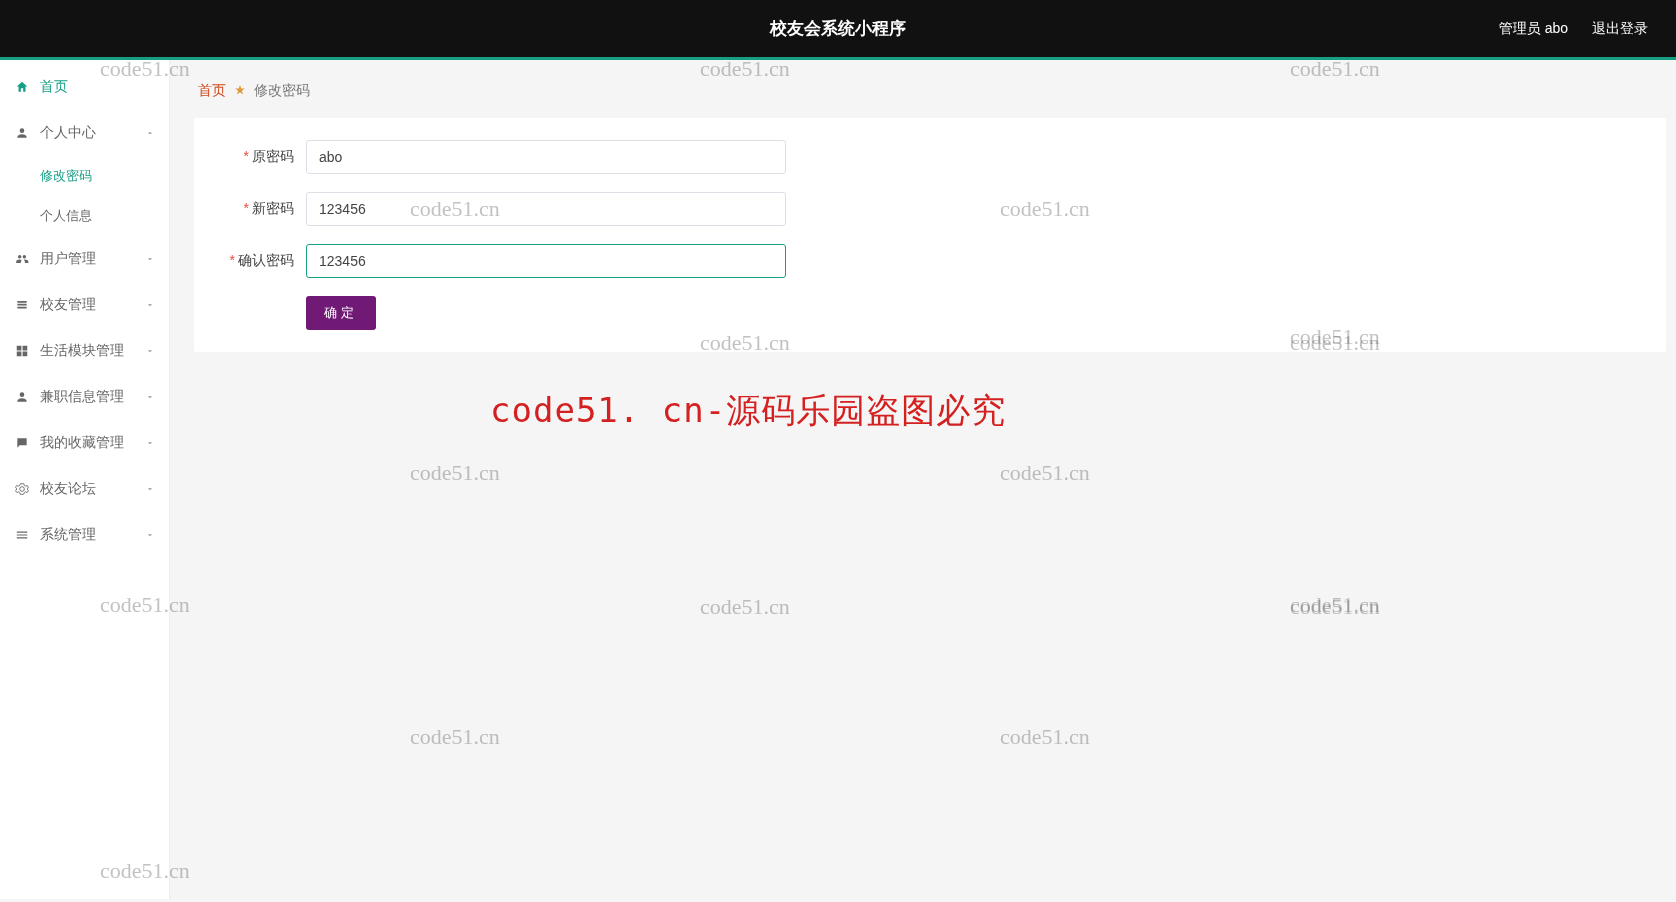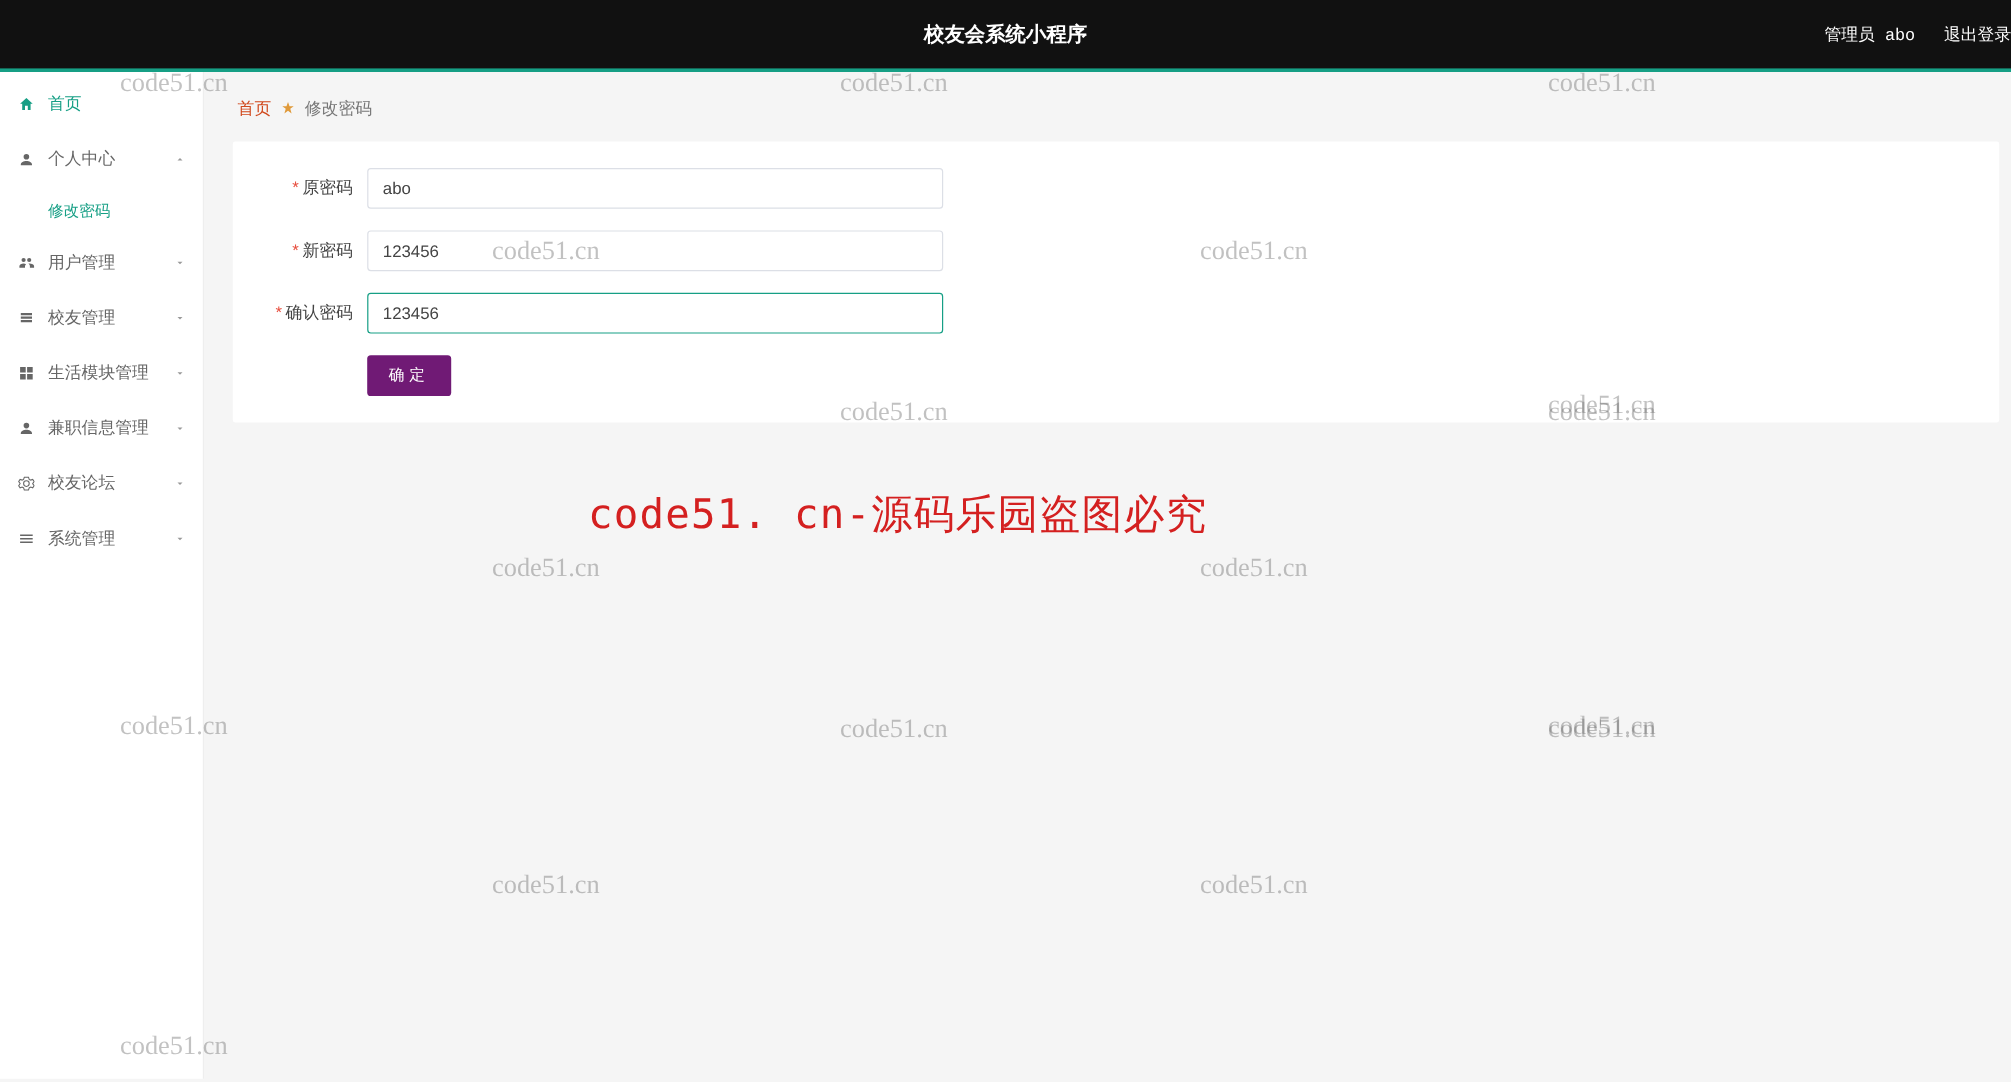--- a/index.html
+++ b/index.html
@@ -25,8 +25,8 @@
     margin-left: auto;
     display: flex;
     gap: 24px;
-    font-size: 14px;
-    font-family: Liberation Mono, monospace;
+    padding-right: 28px;
+    font-size: 14px;
   }
   .header-link { color: #fff; cursor: pointer; }
   

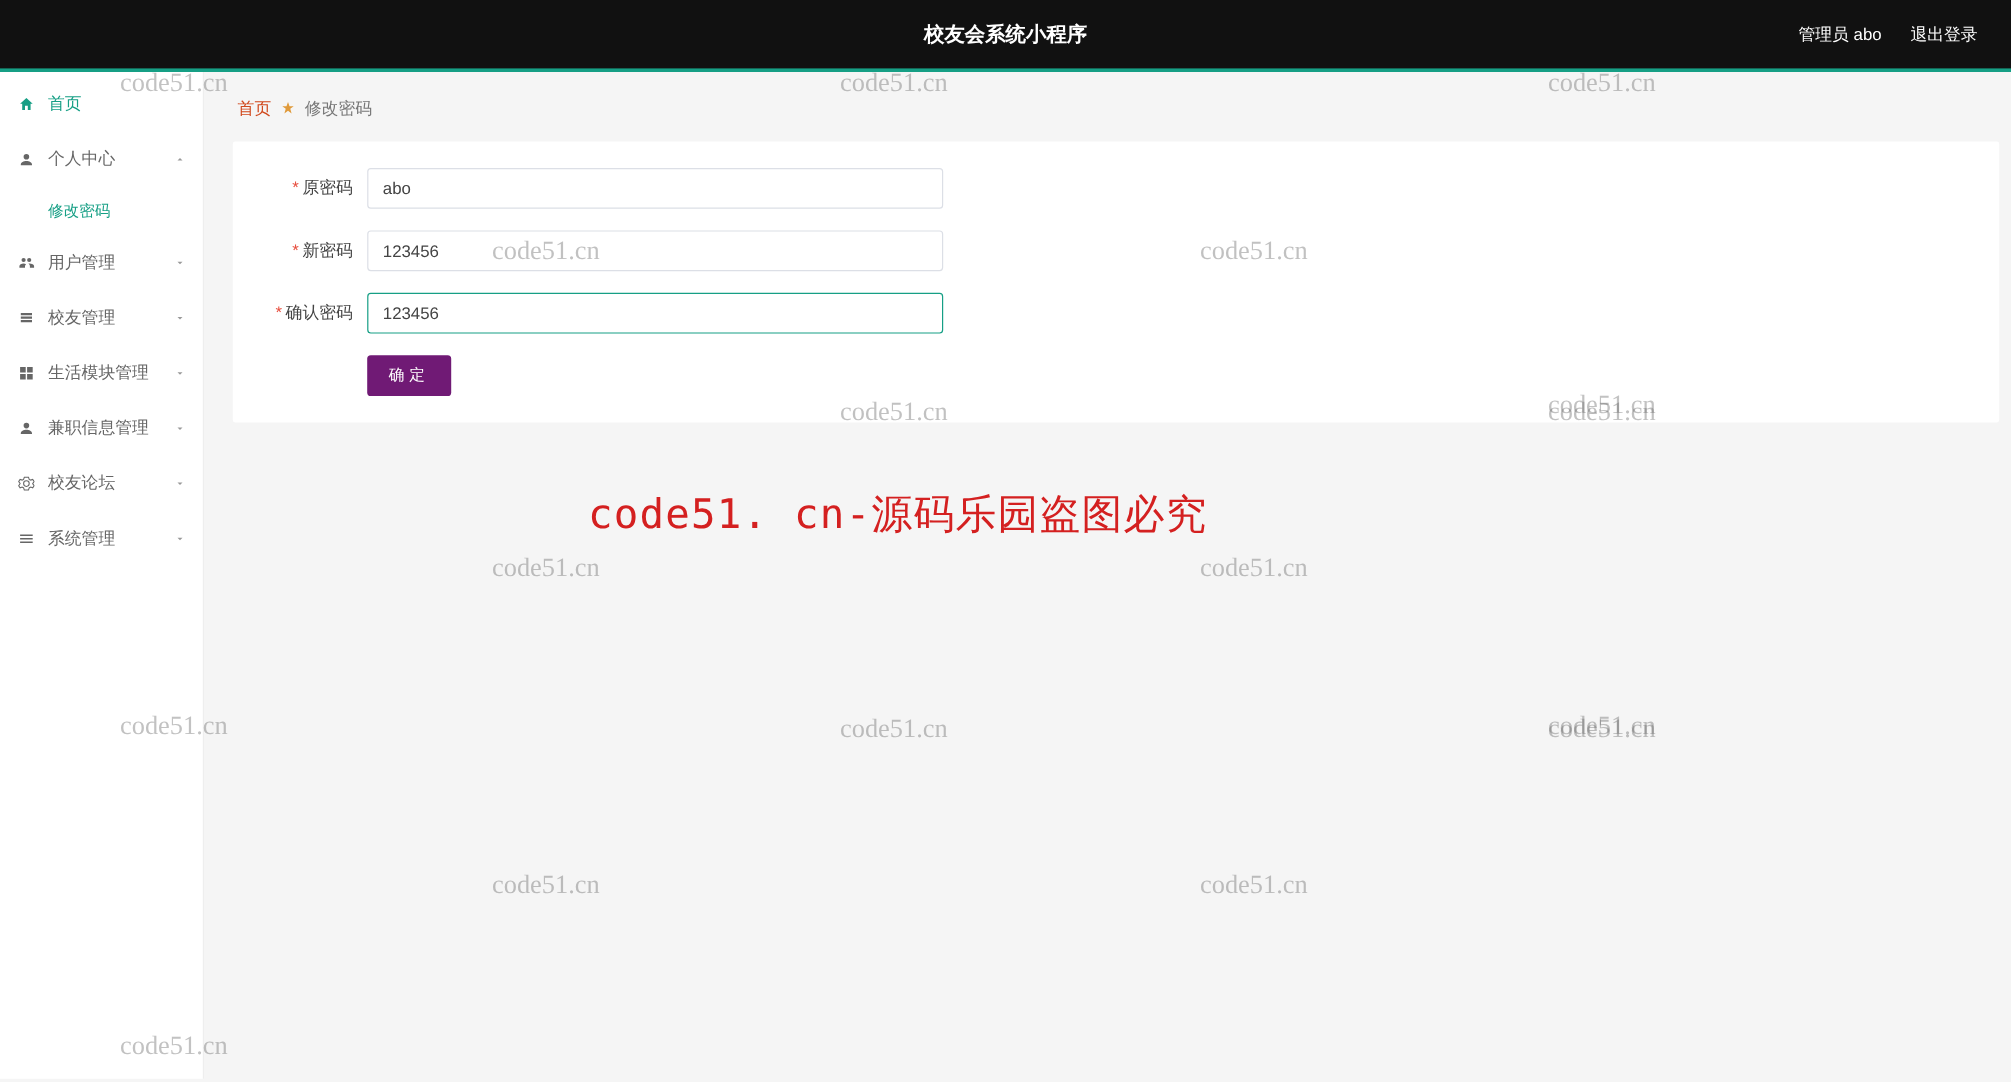--- a/index.html
+++ b/index.html
@@ -171,6 +171,7 @@
           </svg></span>
     </div>
     <div class="submenu-item active">修改密码</div>
+    <div class="submenu-item">个人信息</div>
 
     <div class="menu-item">
       <span class="menu-icon">

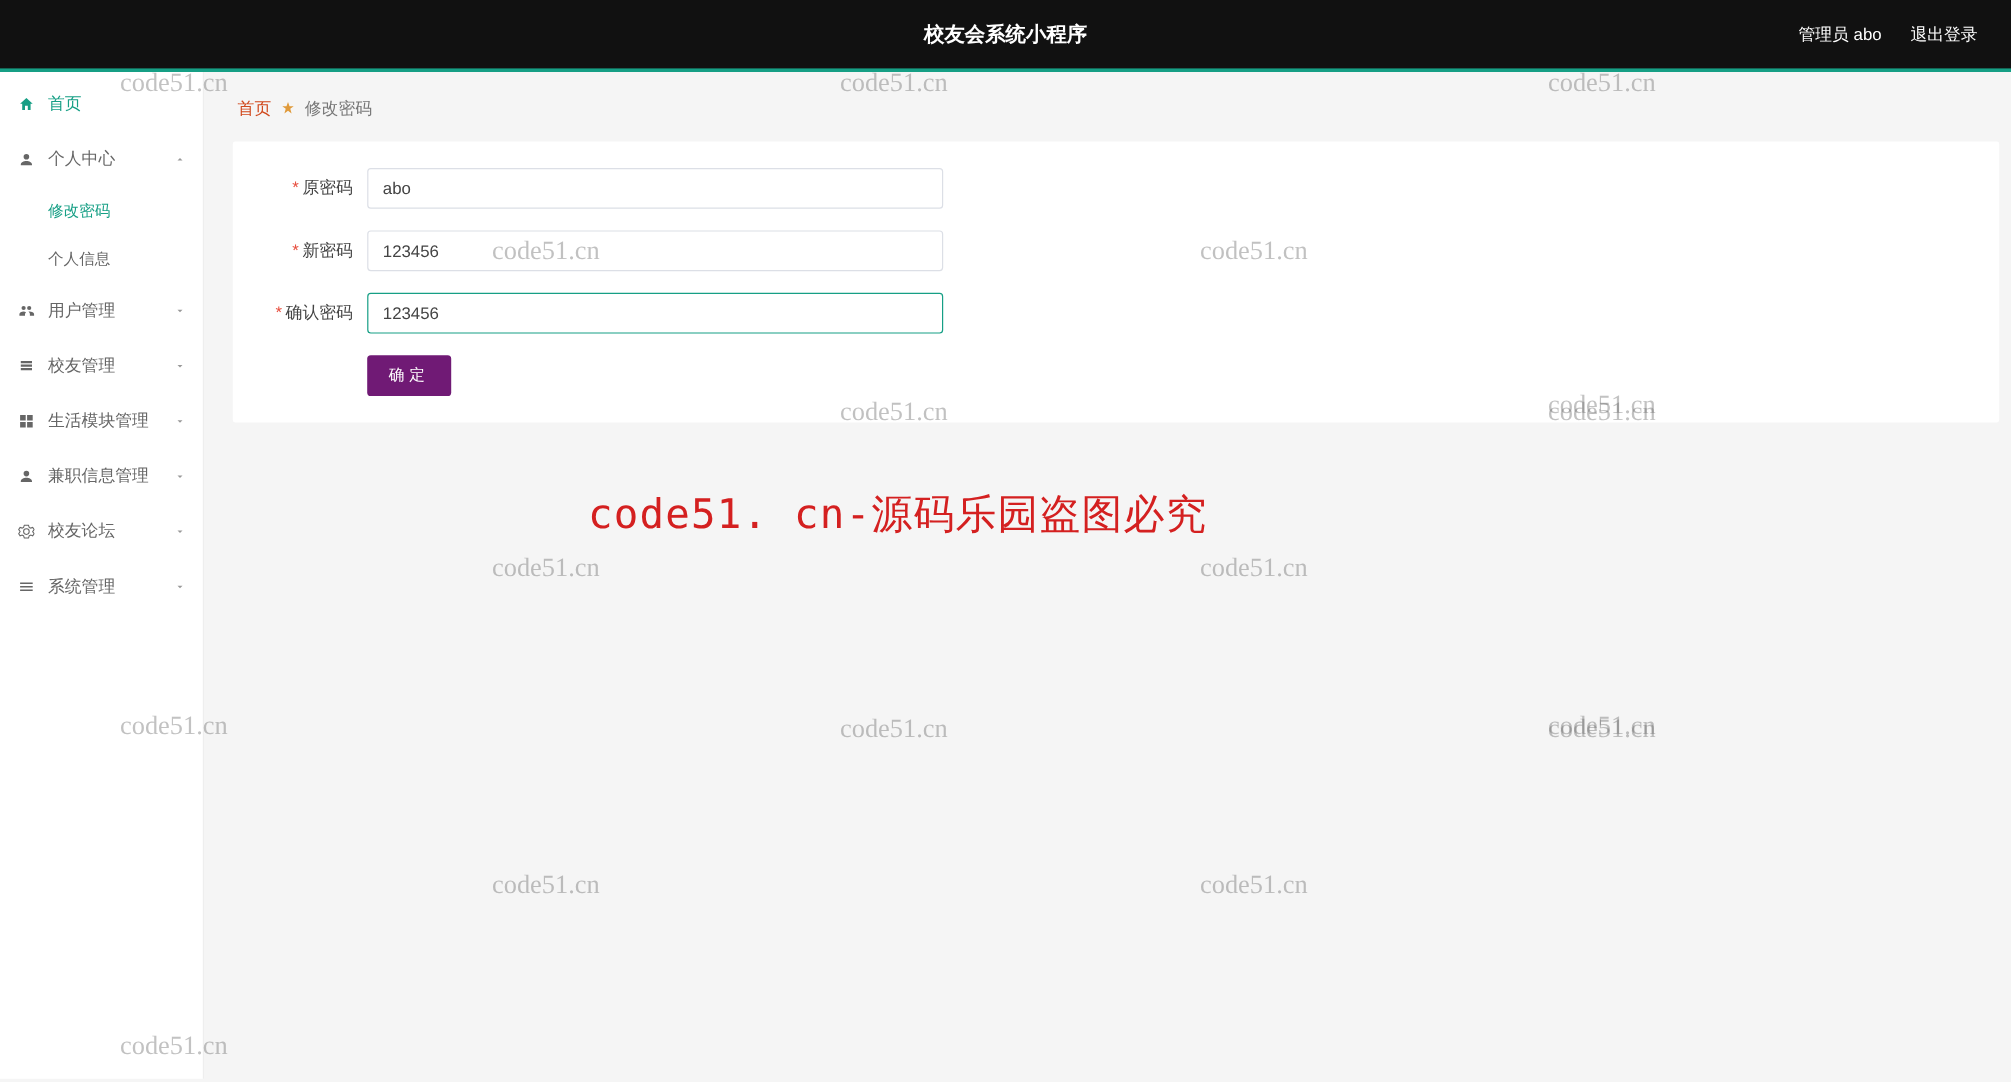--- a/index.html
+++ b/index.html
@@ -283,7 +283,7 @@
     <div class="wm" style="top:534px;left:1120px">code51.cn</div>
     <div class="wm" style="top:664px;left:240px">code51.cn</div>
     <div class="wm" style="top:664px;left:830px">code51.cn</div>
-    <div class="wm-big" style="top:346px;left:320px">code51. cn-源码乐园盗图必究</div>
+    <div class="wm-big" style="top:328px;left:320px">code51. cn-源码乐园盗图必究</div>
   </div>
 </div>
 

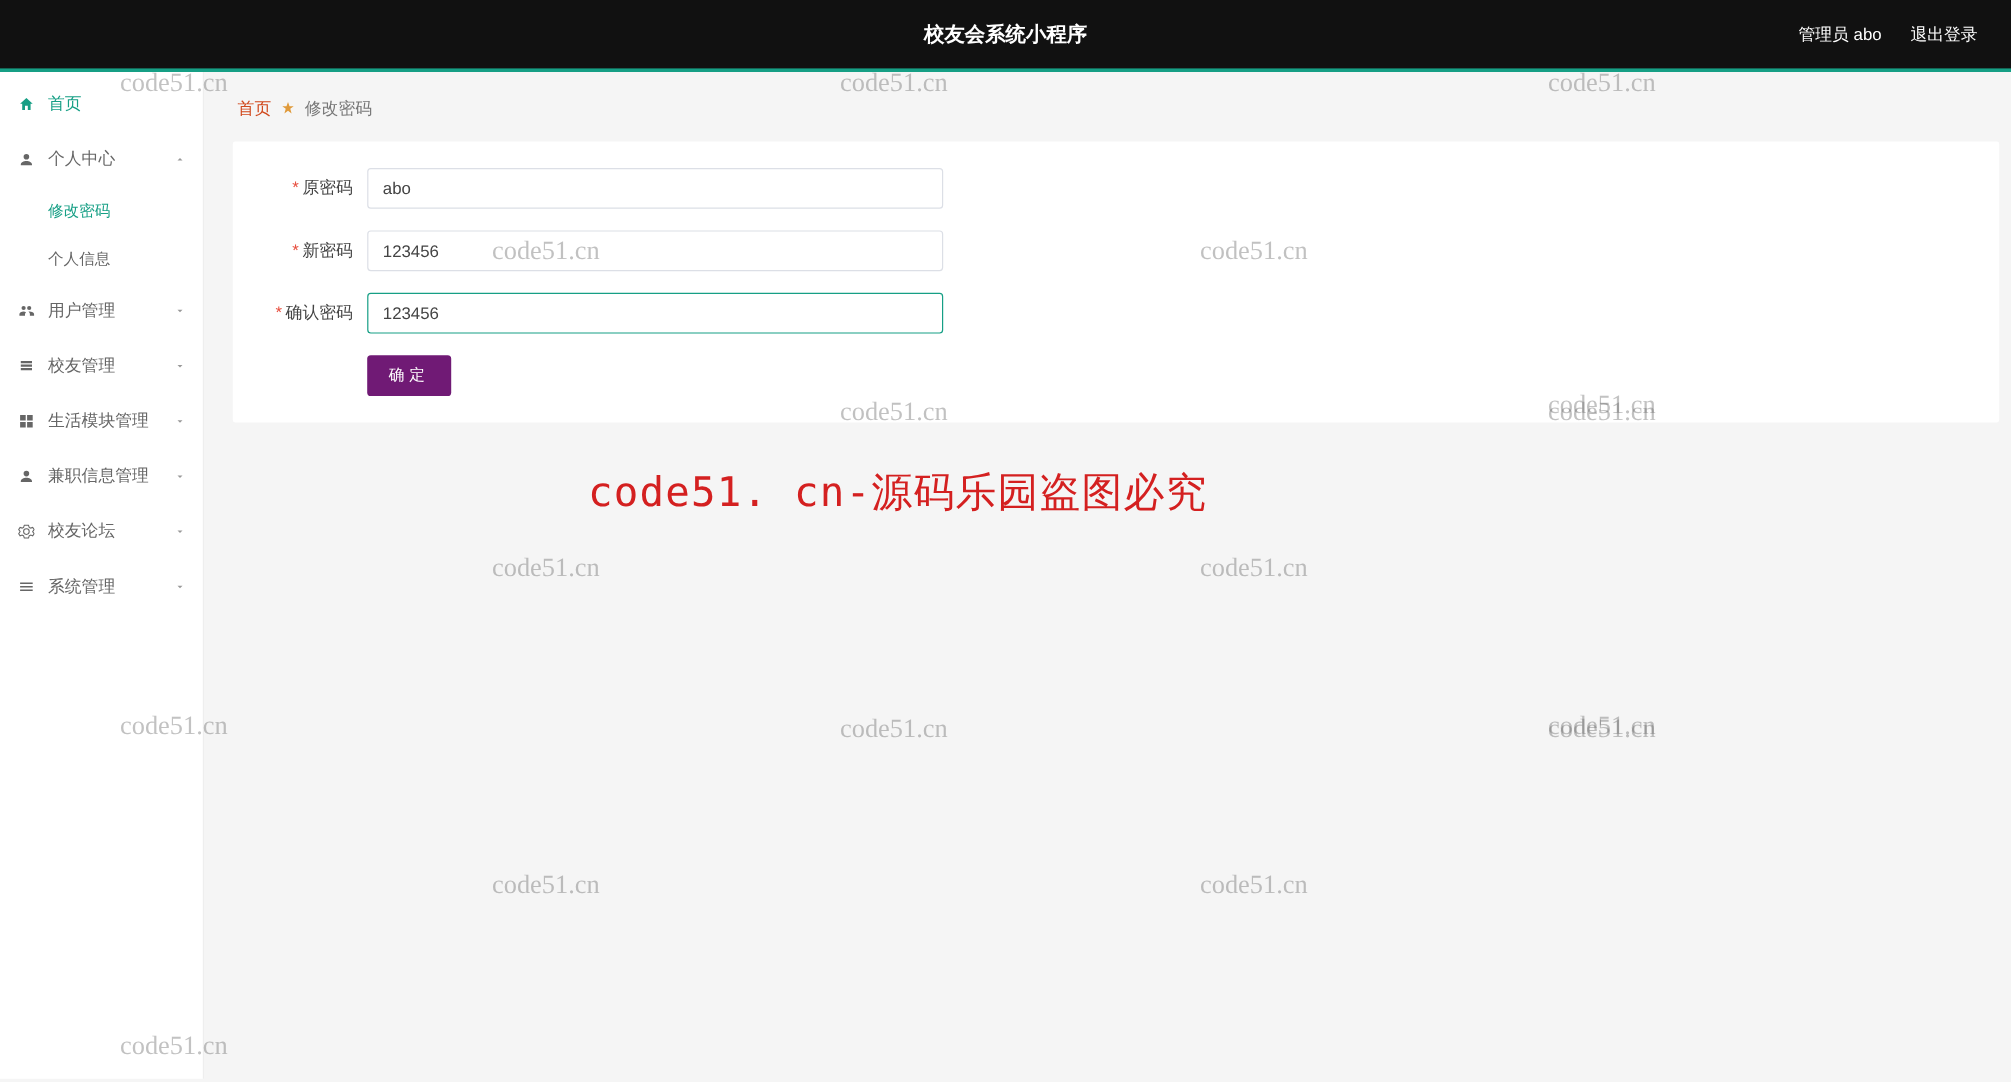--- a/index.html
+++ b/index.html
@@ -222,6 +222,17 @@
     </div>
 
 
+    <div class="menu-item">
+      <span class="menu-icon">
+          <svg viewBox="0 0 24 24">
+            <path d="M4 4h16v12H8l-4 4z"></path>
+          </svg>
+        </span>
+      <span>我的收藏管理</span>
+      <span class="menu-chev"><svg viewBox="0 0 24 24">
+            <path d="M7 10l5 5 5-5z"></path>
+          </svg></span>
+    </div>
 
     <div class="menu-item">
       <span class="menu-icon">

